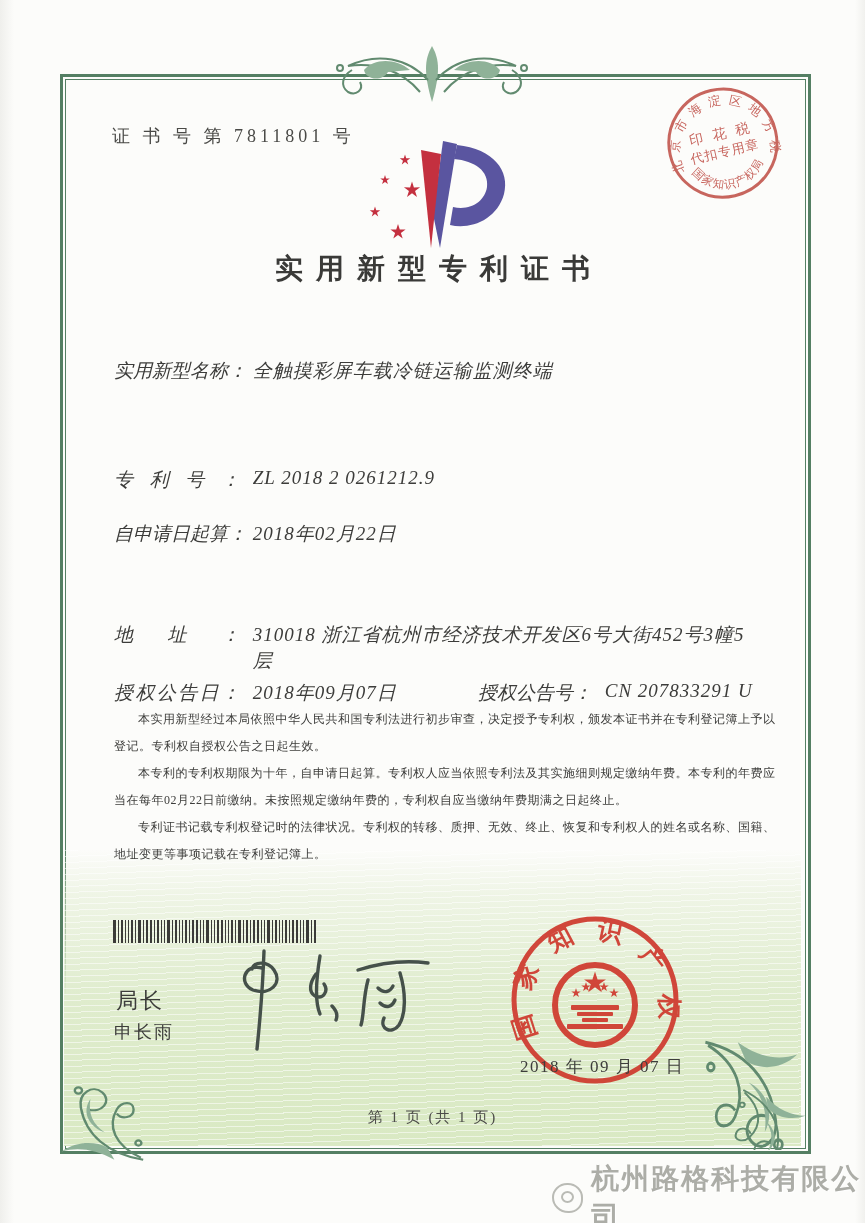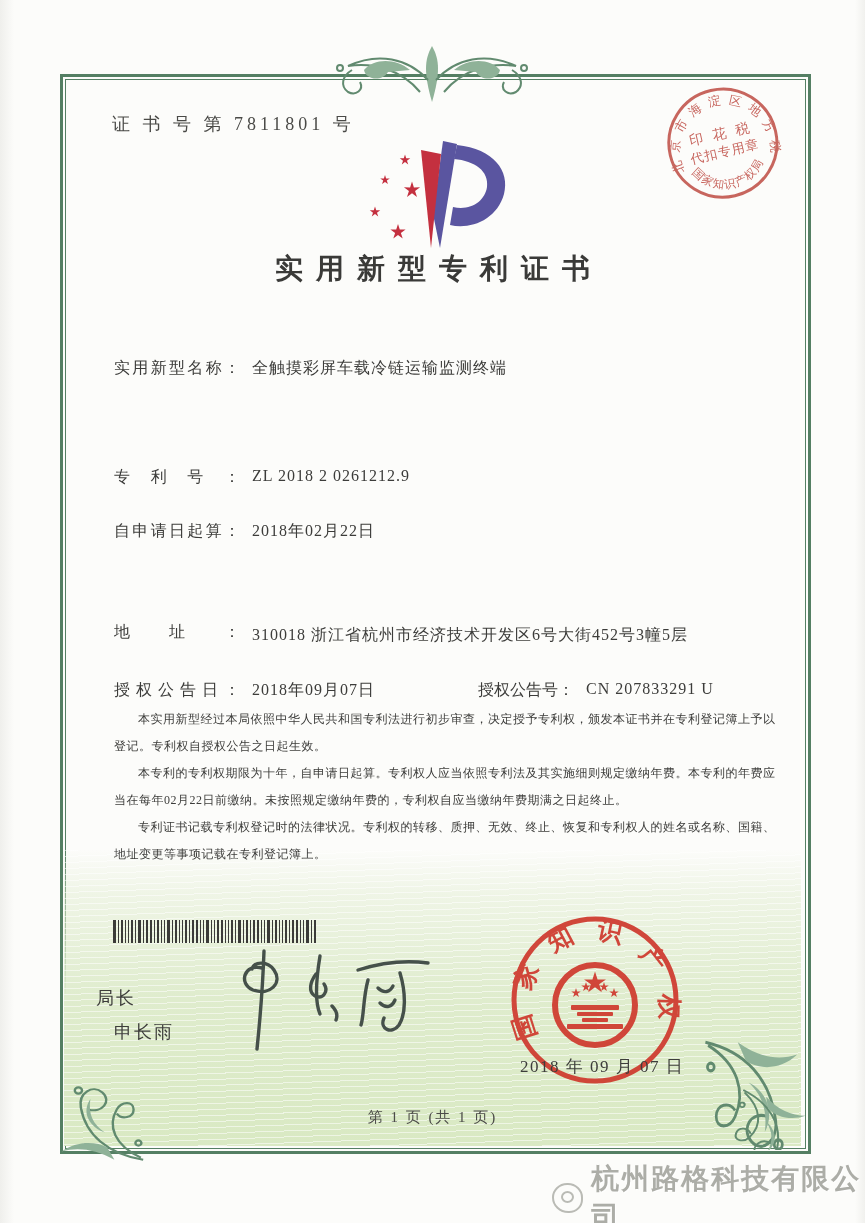--- a/index.html
+++ b/index.html
@@ -26,7 +26,7 @@
       repeating-linear-gradient(178deg, rgba(255,255,255,.55) 0 1px, rgba(255,255,255,0) 1px 6px),
       linear-gradient(to bottom, rgba(223,236,205,0) 0%, rgba(223,236,205,.45) 15%, var(--band_green) 50%, #d9e9c3 100%);}
 
-  .cert-number{position:absolute;left:112px;top:112px;font-size:18px;letter-spacing:4px;color:#4a4a47;}
+  .cert-number{position:absolute;left:112px;top:124px;font-size:18px;letter-spacing:4px;color:#4a4a47;}
 
   .logo{position:absolute;left:342px;top:138px;}
 

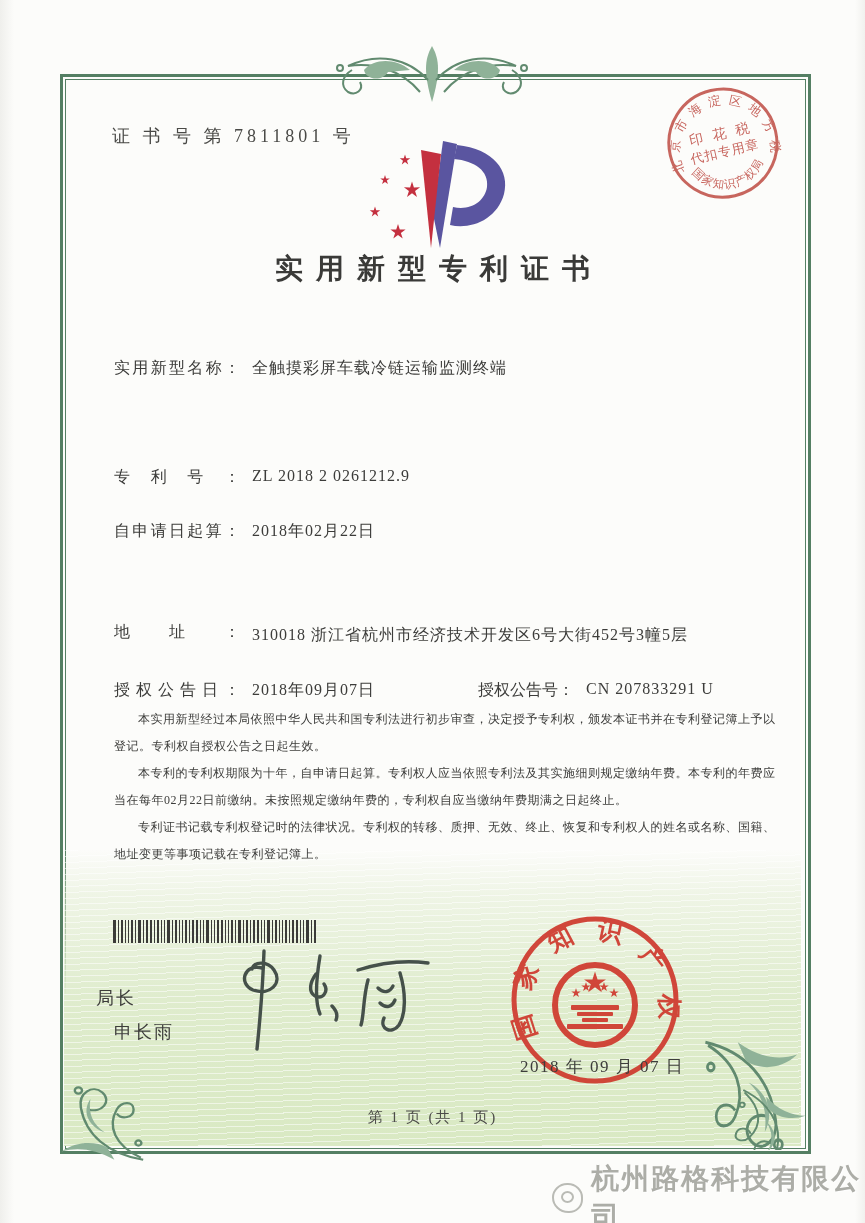--- a/index.html
+++ b/index.html
@@ -32,7 +32,7 @@
 
   .title{position:absolute;left:60px;top:250px;width:745px;text-align:center;font-size:28px;font-weight:600;letter-spacing:13px;color:#3a3a38;text-indent:13px;}
 
-  .field{position:absolute;left:114px;font-size:16px;color:var(--text_dark);white-space:nowrap;}
+  .field{position:absolute;left:114px;font-size:19px;color:var(--text_dark);white-space:nowrap;font-style:italic;}
   .field .flabel{display:inline-block;width:126px;text-align:justify;text-align-last:justify;vertical-align:top;}
   .field .fvalue{display:inline-block;margin-left:8px;letter-spacing:1px;}
   .field .fvalue.wrap{white-space:normal;width:500px;line-height:26px;}

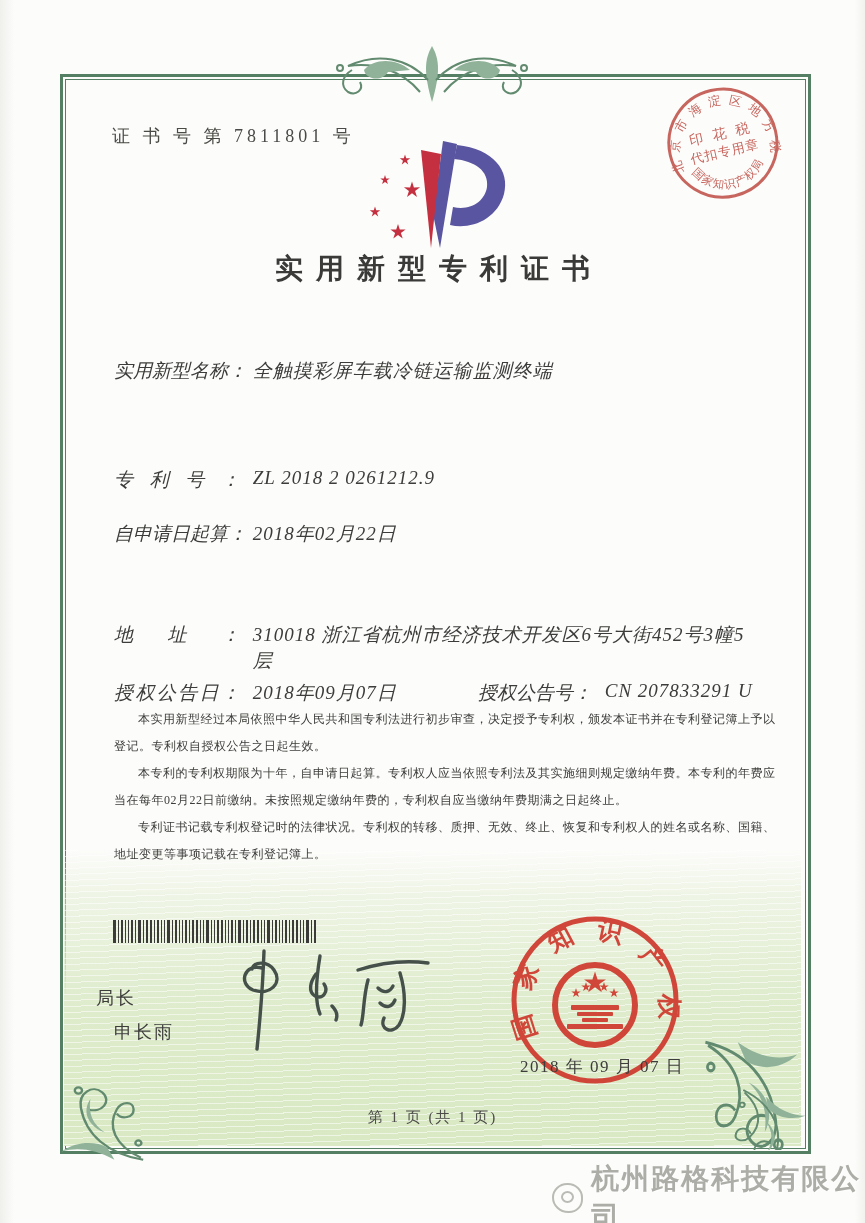--- a/index.html
+++ b/index.html
@@ -44,7 +44,7 @@
   .barcode{position:absolute;left:113px;top:920px;width:216px;height:23px;display:flex;gap:2px;overflow:hidden;}
   .barcode i{display:block;background:#3b3b39;height:100%;flex:none;}
 
-  .signer-title{position:absolute;left:96px;top:986px;font-size:18px;color:#3d3d3b;font-family:"Liberation Sans","DejaVu Sans",sans-serif;letter-spacing:2px;}
+  .signer-title{position:absolute;left:116px;top:986px;font-size:22px;color:#3d3d3b;font-family:"Liberation Sans","DejaVu Sans",sans-serif;letter-spacing:2px;}
   .signer-name{position:absolute;left:114px;top:1020px;font-size:18px;color:#3d3d3b;font-family:"Liberation Sans","DejaVu Sans",sans-serif;letter-spacing:2px;}
   .signature{position:absolute;left:228px;top:948px;}
 

